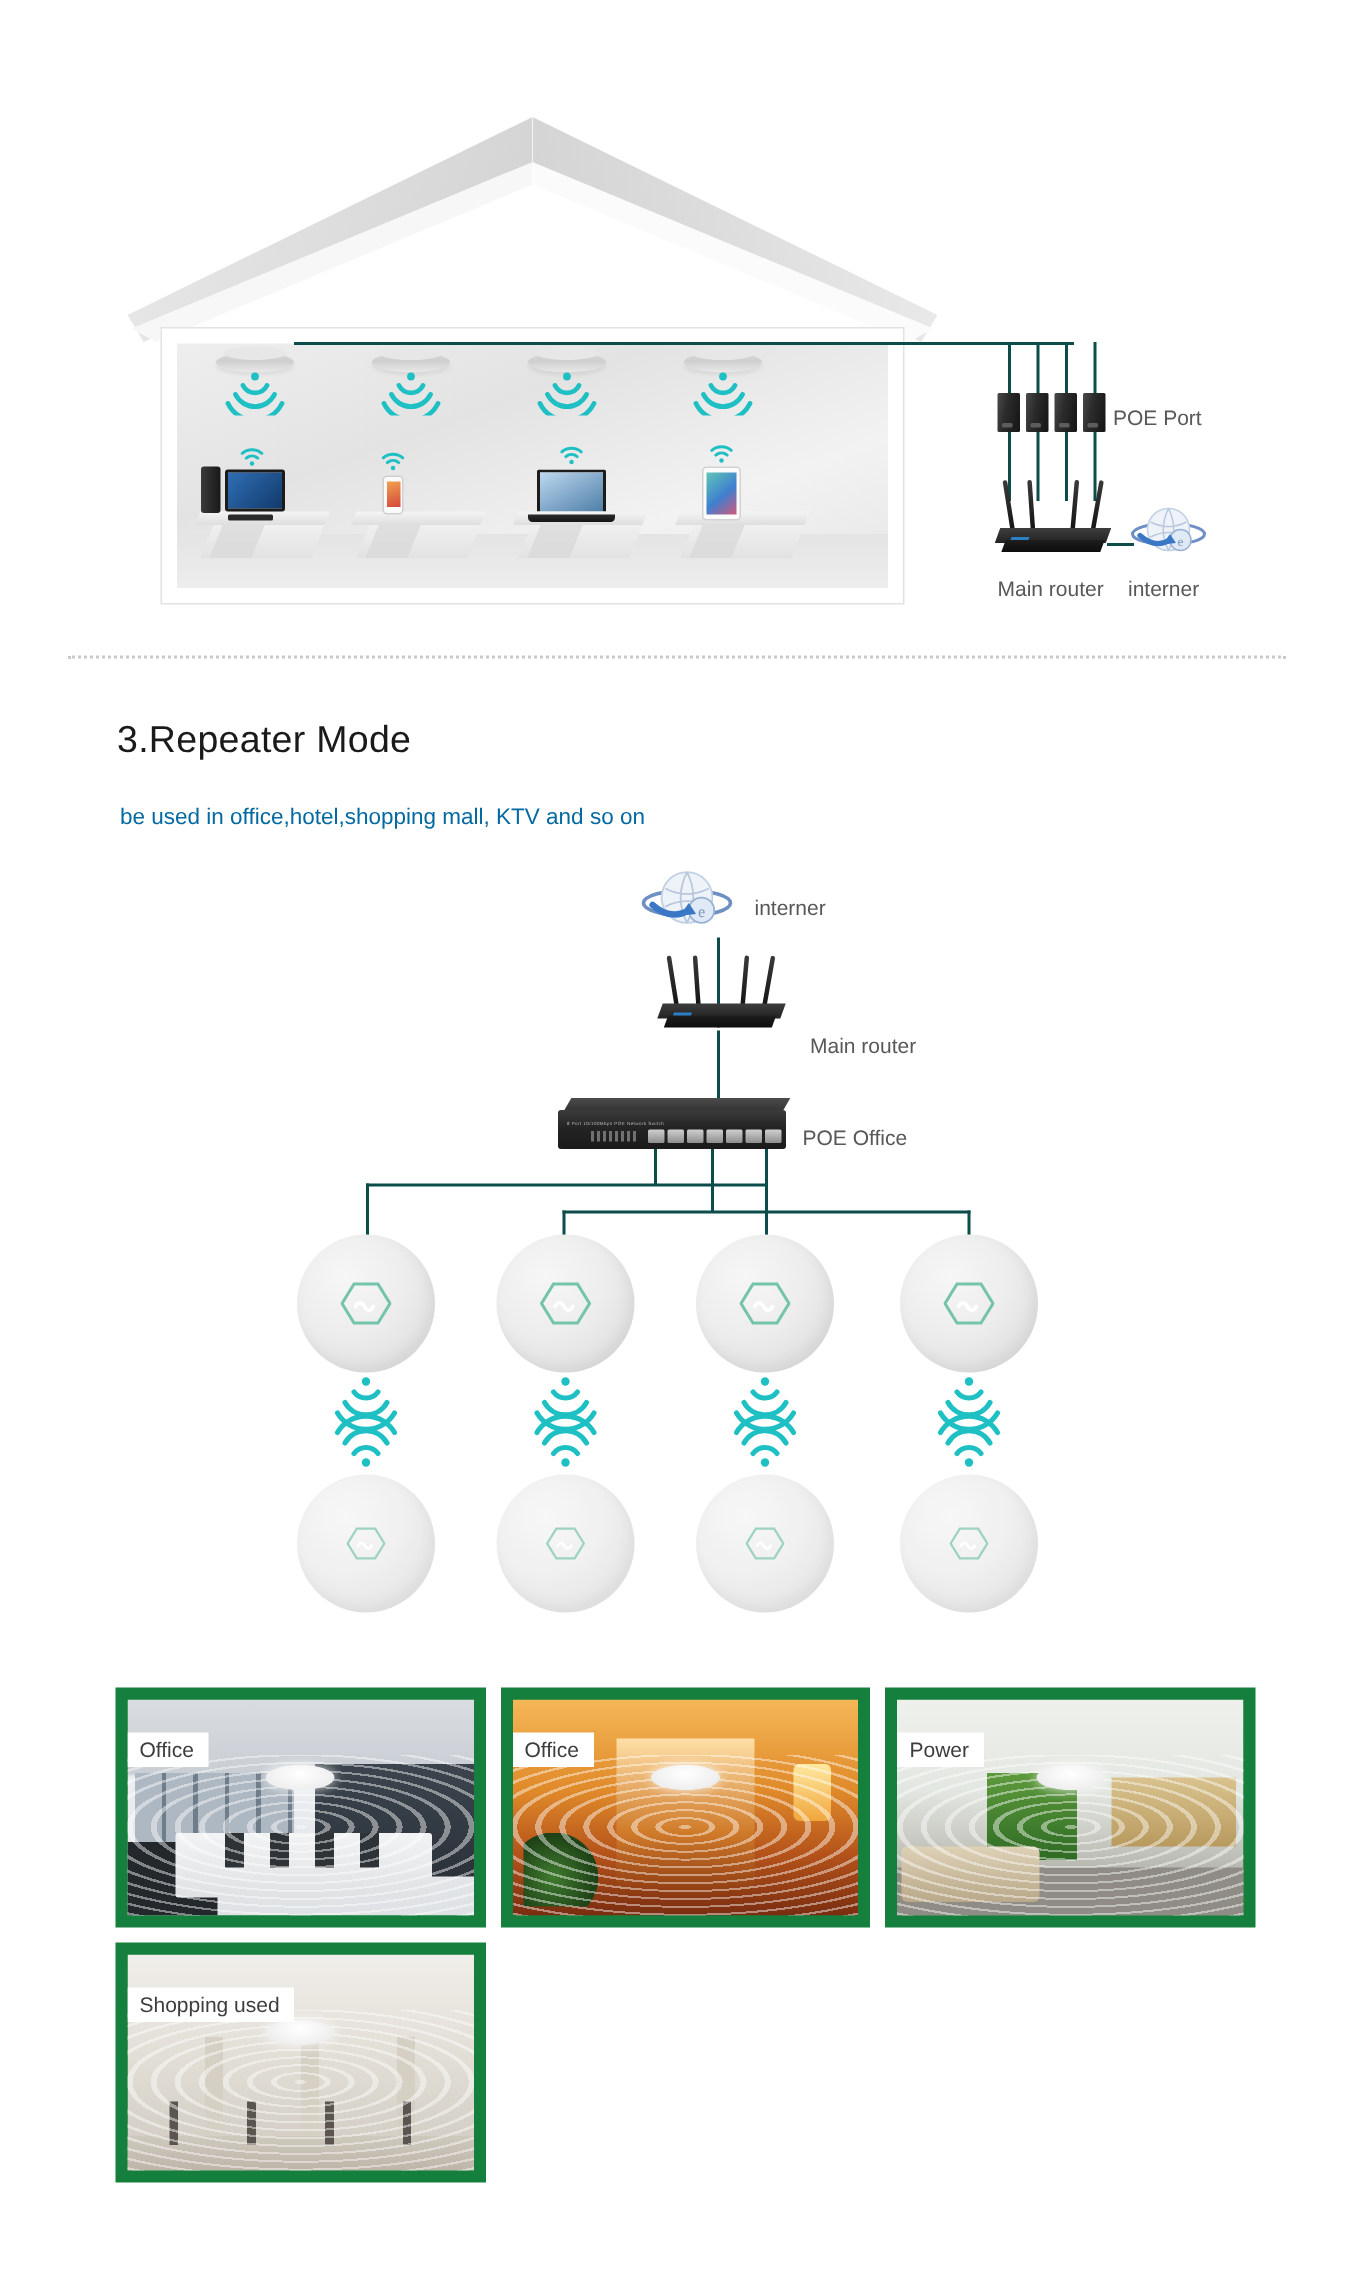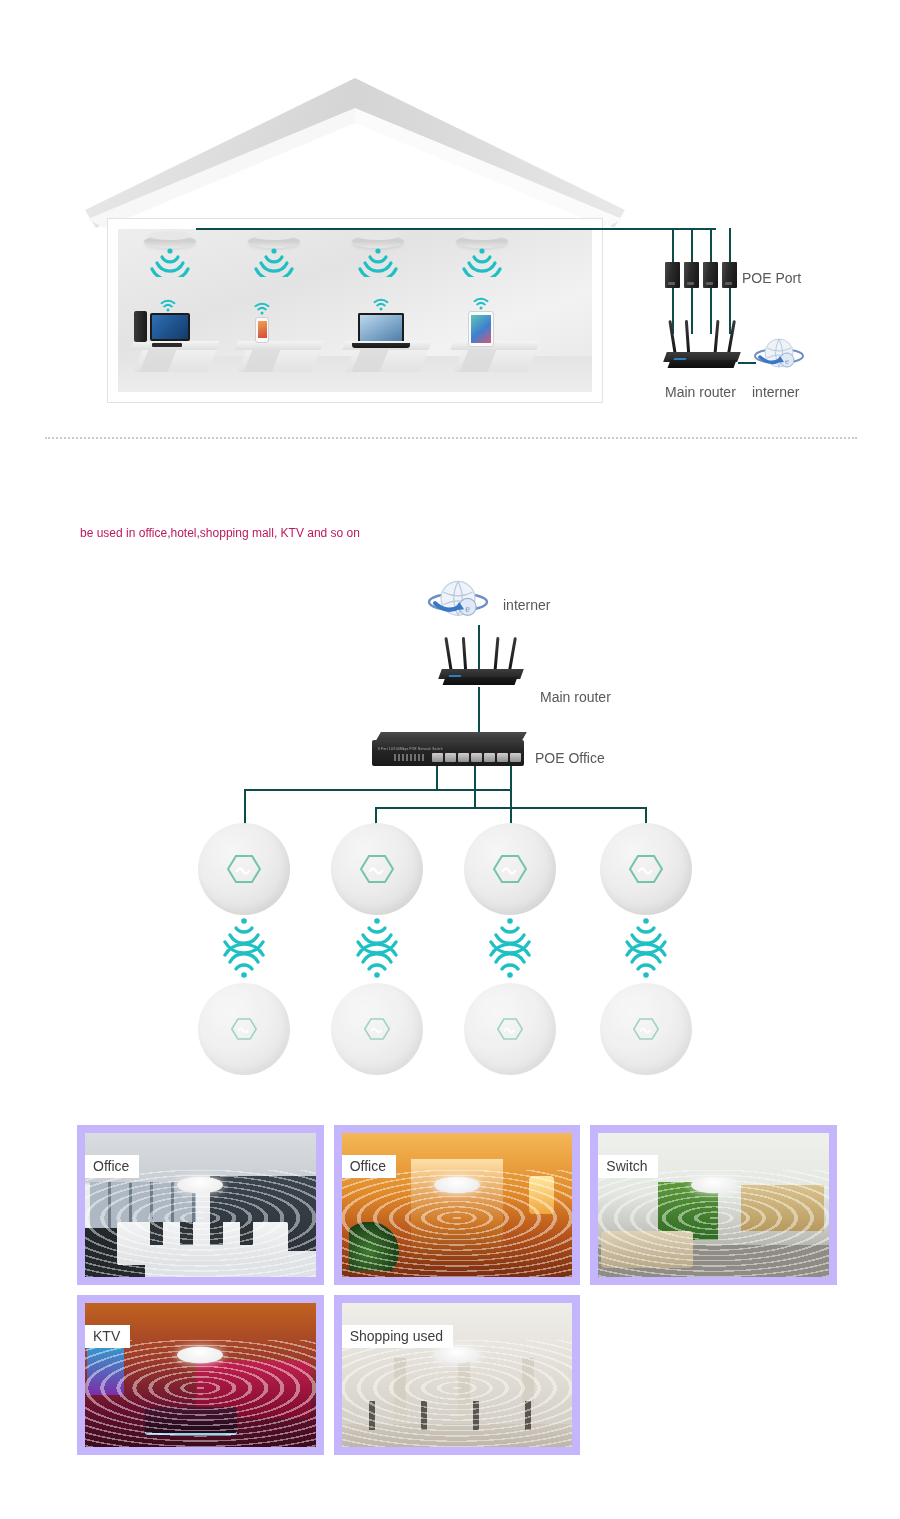--- a/index.html
+++ b/index.html
@@ -504,6 +504,7 @@
 
 <div id="rp-section">
 
+  <div id="rp-title" class="section-title">3.Repeater Mode</div>
   <div id="rp-sub" class="section-sub">be used in office,hotel,shopping mall, KTV and so on</div>
 
   <div class="globe" style="left:425px; top:108px; width:66px; height:58px;">

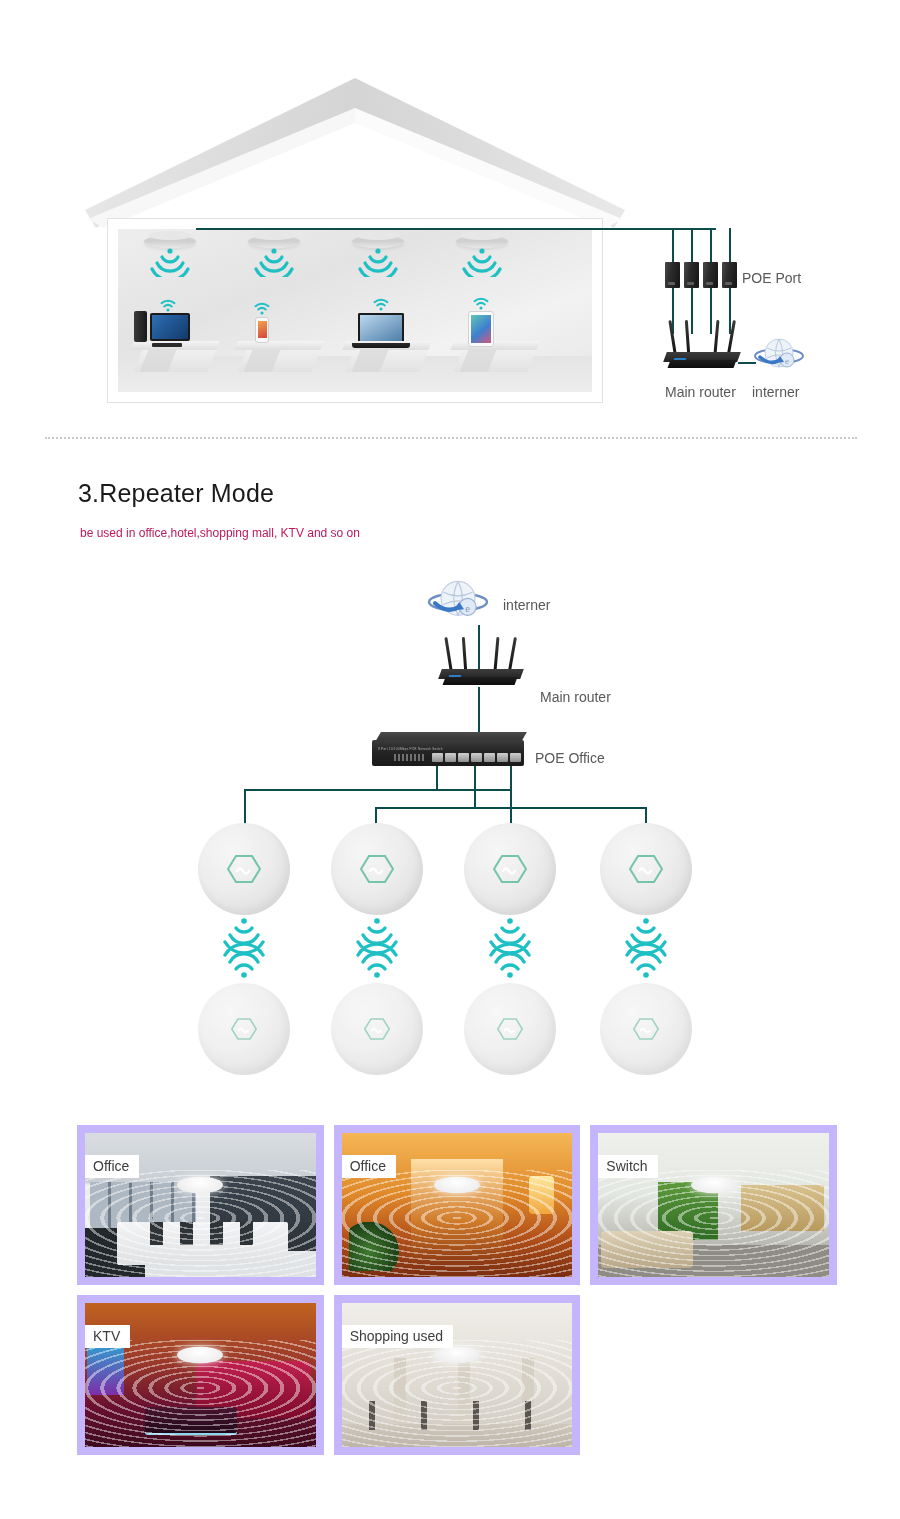--- a/index.html
+++ b/index.html
@@ -19,8 +19,8 @@
     letter-spacing:.2px;
   }
   .section-sub {
-    font-size:12px; color:#be185d; font-weight:400;
-    margin-top:9px;
+    font-size:15px; color:#0369a1; font-weight:400;
+    margin-top:19px;
   }
 
   

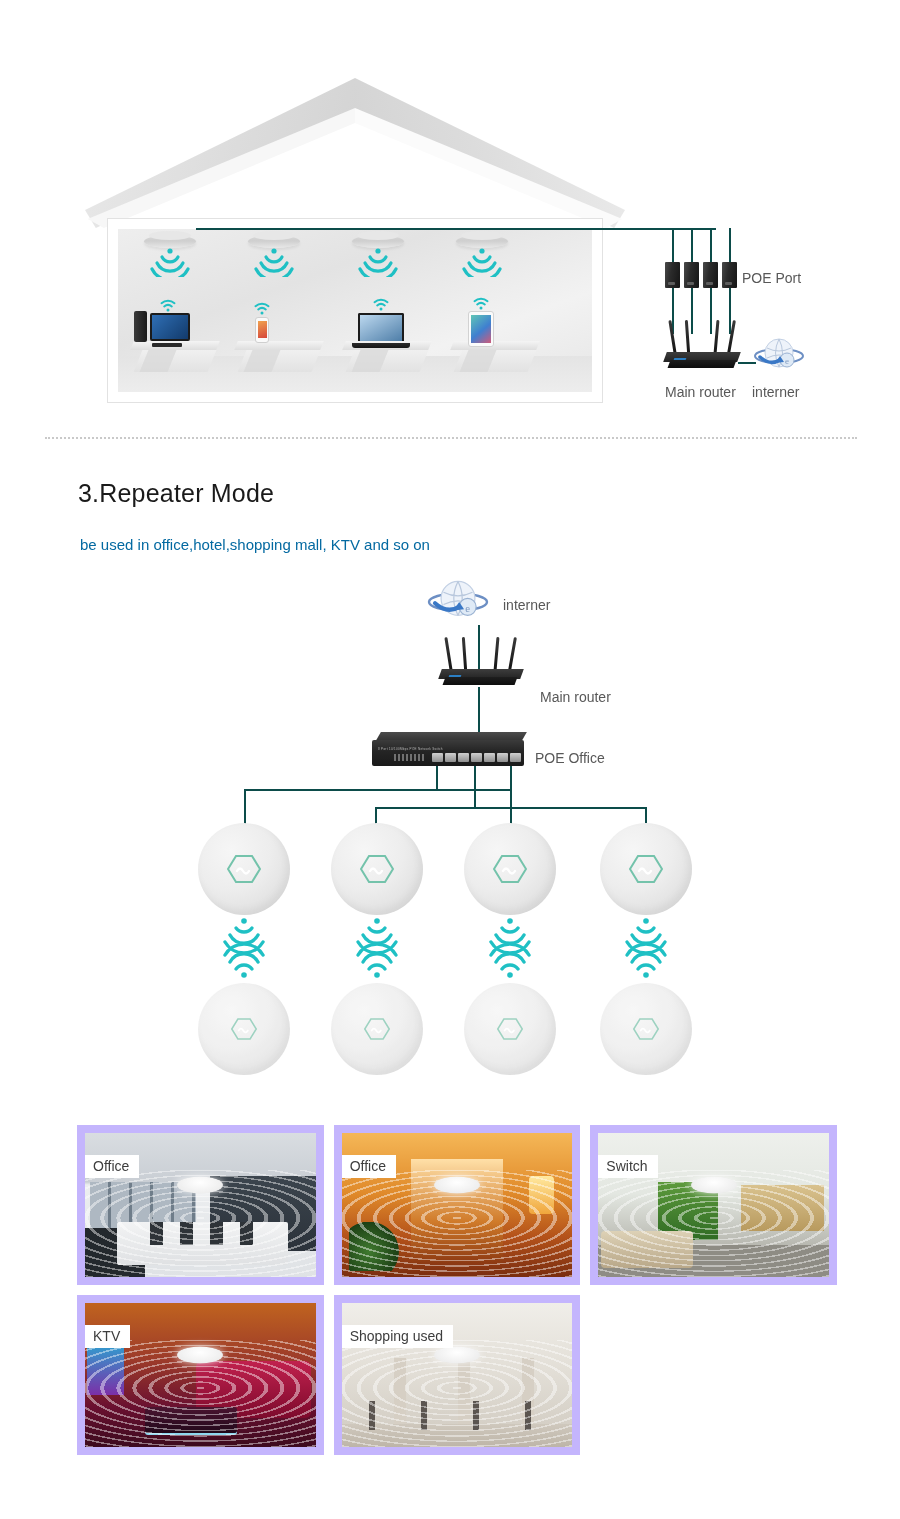--- a/index.html
+++ b/index.html
@@ -239,7 +239,7 @@
     gap:10px 10px;
   }
   .card{
-    position:relative; background:#c4b5fd; padding:8px;
+    position:relative; background:#15803d; padding:8px;
   }
   .photo{ position:relative; width:100%; height:100%; overflow:hidden; }
   .cap{

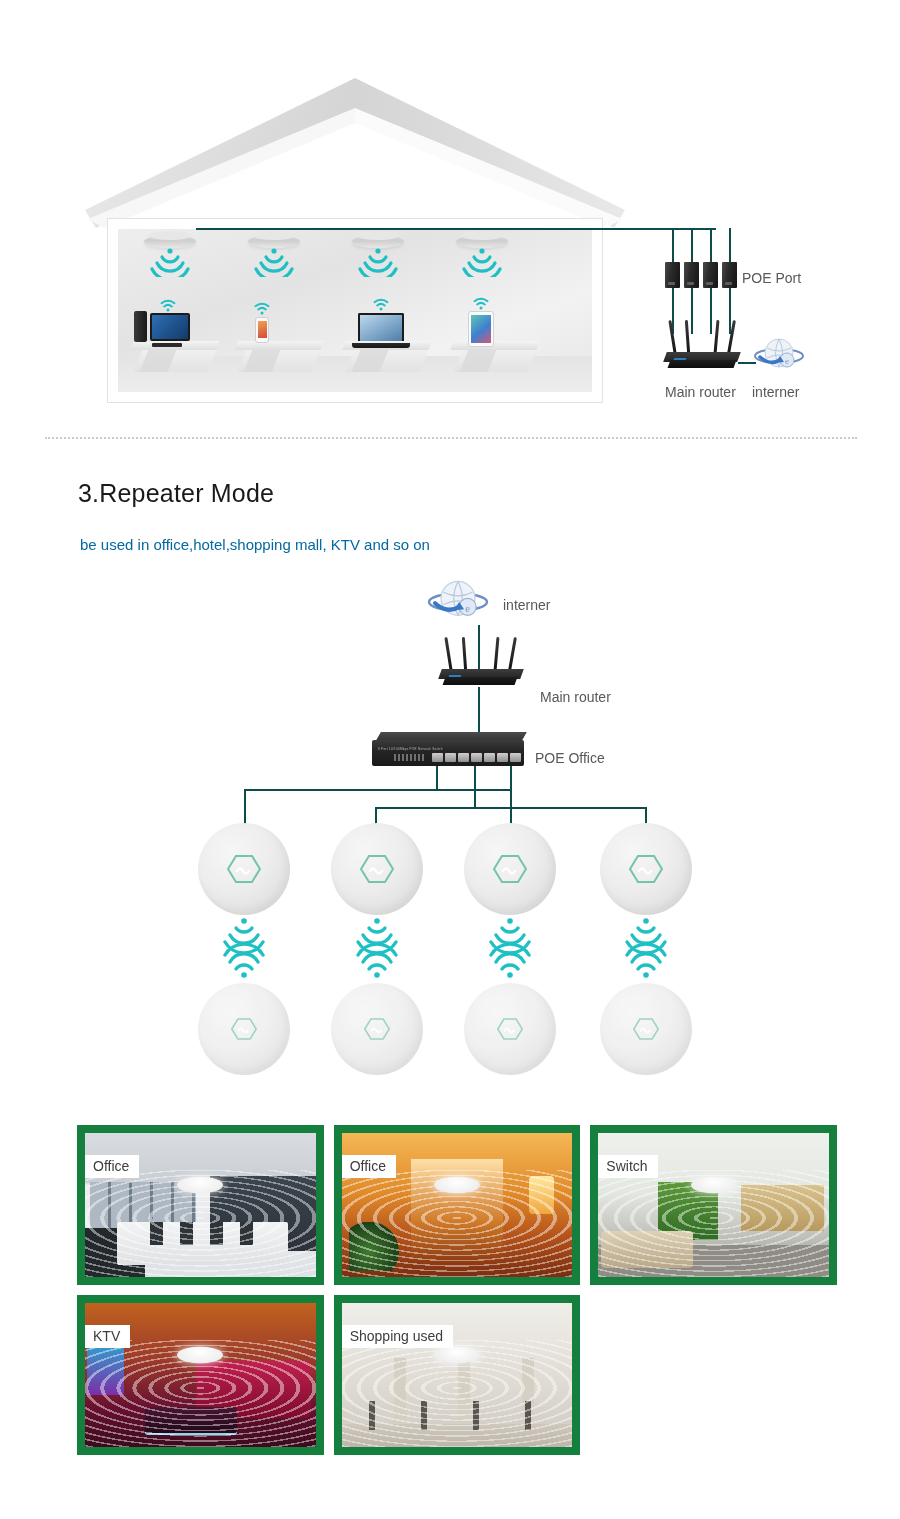--- a/index.html
+++ b/index.html
@@ -730,7 +730,7 @@
       </div>
       <div class="ripple"></div>
       <div class="ap-dot"></div>
-      <div class="cap">Switch</div>
+      <div class="cap">Power</div>
     </div>
   </div>
 

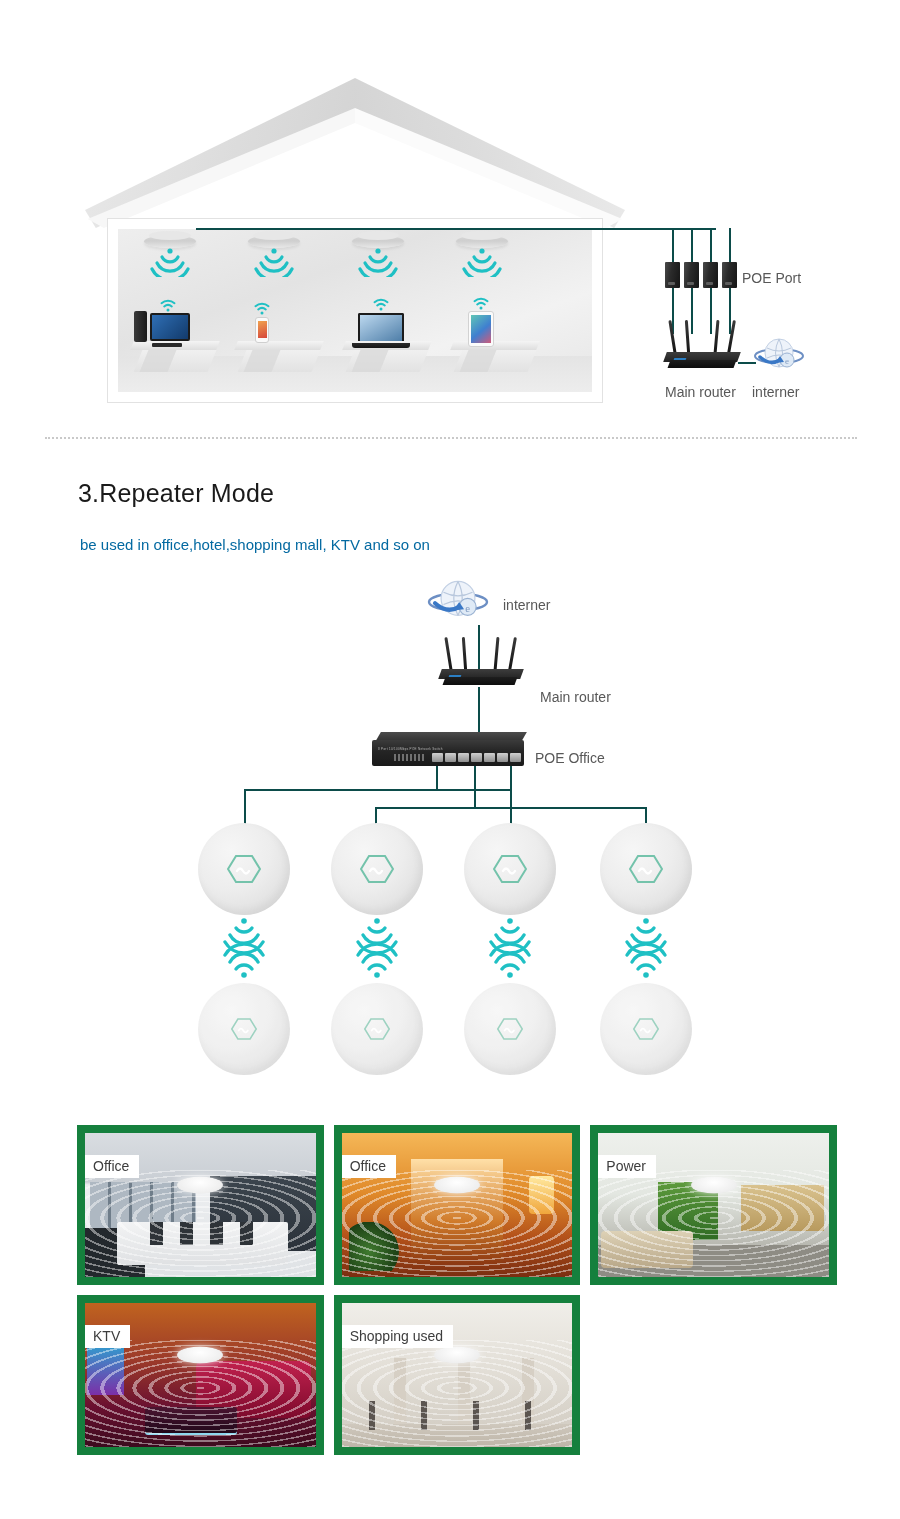--- a/index.html
+++ b/index.html
@@ -734,18 +734,6 @@
     </div>
   </div>
 
-  <div class="card">
-    <div class="photo">
-      <div class="scene sc-ktv">
-        <div class="tvwall"></div>
-        <div class="couch"></div>
-        <div class="tablek"></div>
-      </div>
-      <div class="ripple"></div>
-      <div class="ap-dot"></div>
-      <div class="cap">KTV</div>
-    </div>
-  </div>
 
   <div class="card">
     <div class="photo">

